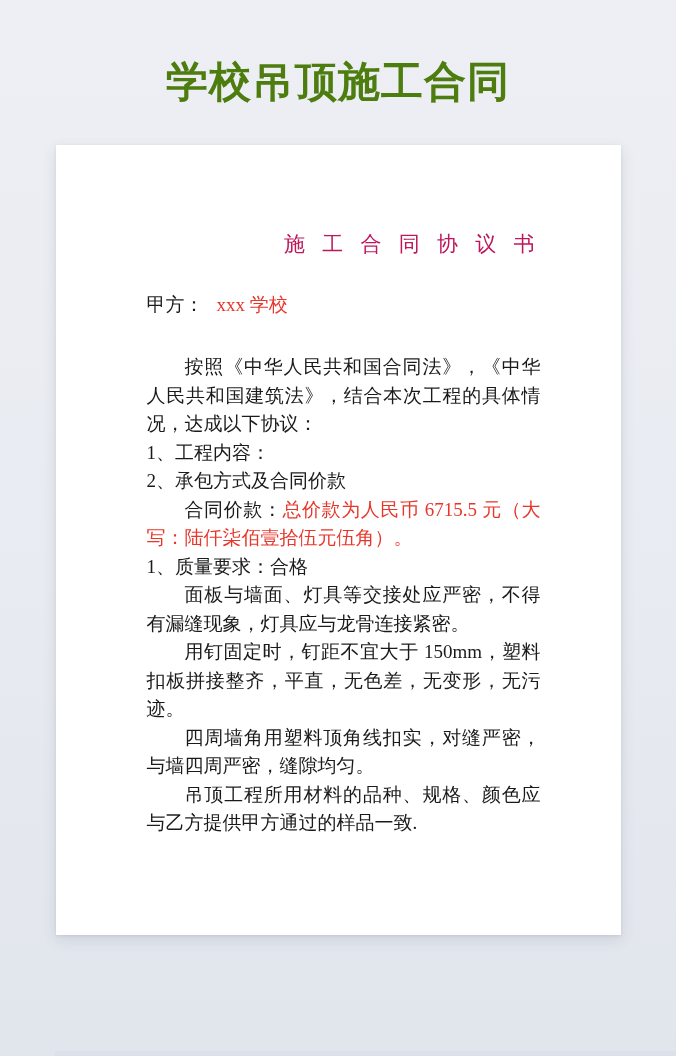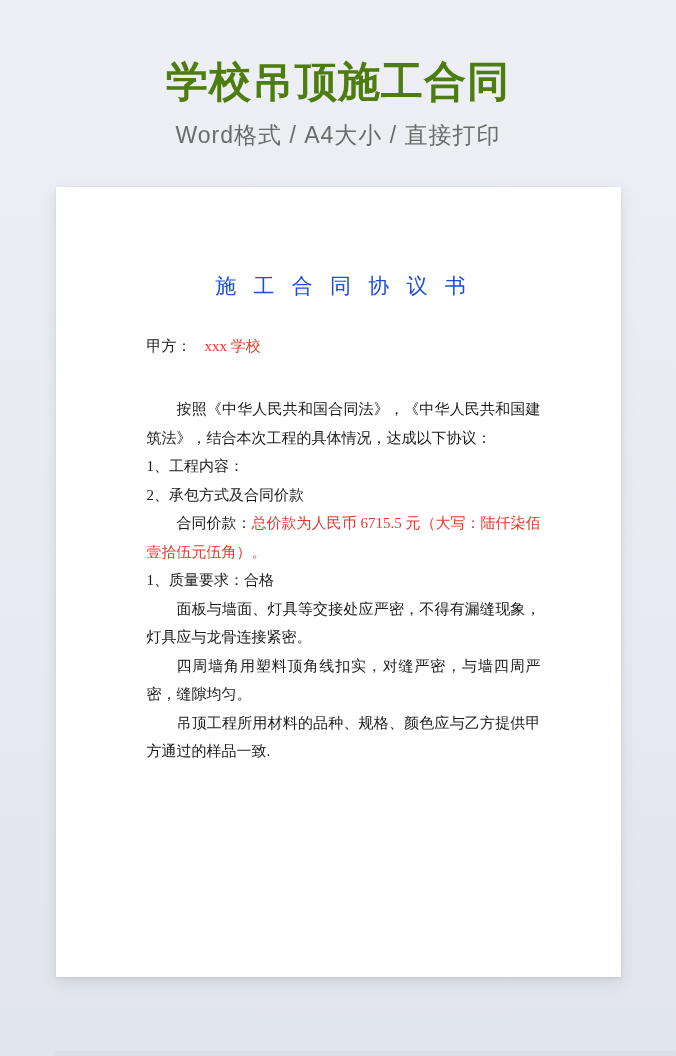--- a/index.html
+++ b/index.html
@@ -95,7 +95,6 @@
 
 <div class="banner">
   <h1 class="product-title">学校吊顶施工合同</h1>
-  <div class="product-subtitle">Word格式 / A4大小 / 直接打印</div>
 </div>
 
 <div class="page">

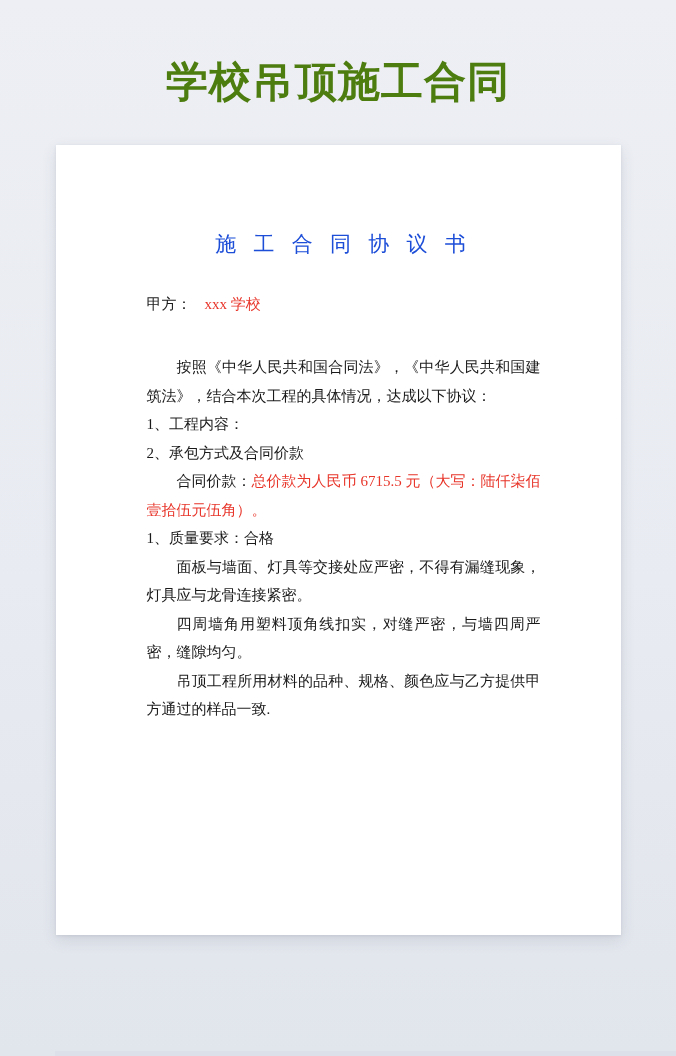--- a/index.html
+++ b/index.html
@@ -48,8 +48,8 @@
     font-size: 21px;
     line-height: 30px;
     letter-spacing: 6px;
-    text-align: center;
-    color: #1d4ed8;
+    text-align: right;
+    color: #be185d;
     margin: 0 0 33px 0;
     font-weight: normal;
     white-space: nowrap;

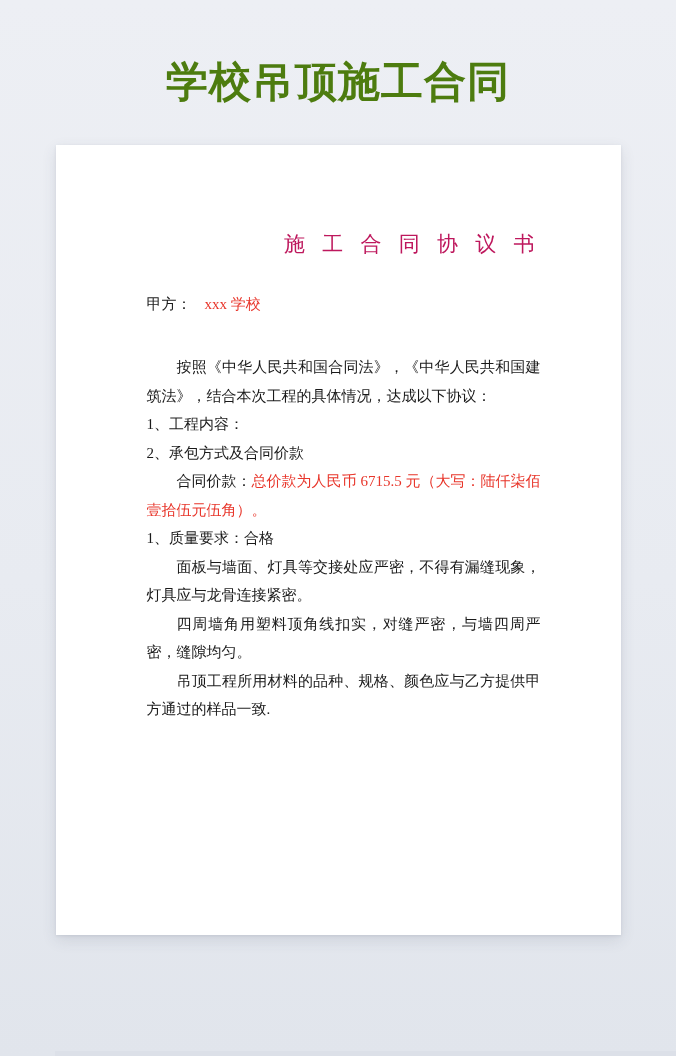--- a/index.html
+++ b/index.html
@@ -55,7 +55,7 @@
     white-space: nowrap;
   }
   .doc-body .line {
-    font-size: 15px;
+    font-size: 19px;
   }
   .doc-body .line-party {
     line-height: 25px;

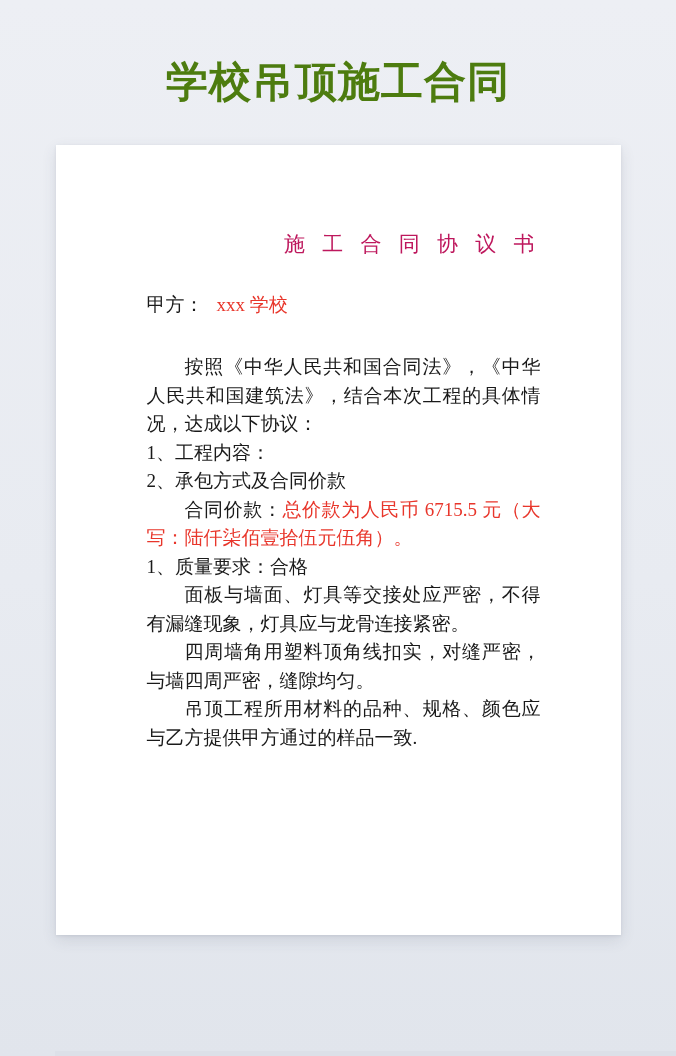--- a/index.html
+++ b/index.html
@@ -108,6 +108,7 @@
       <div class="line line-para"><span class="seg">合同价款：</span><span class="seg red">总价款为人民币 6715.5 元（大写：陆仟柒佰壹拾伍元伍角）。</span></div>
       <div class="line line-heading"><span class="seg">1、质量要求：合格</span></div>
       <div class="line line-para"><span class="seg">面板与墙面、灯具等交接处应严密，不得有漏缝现象，灯具应与龙骨连接紧密。</span></div>
+      <div class="line line-para"><span class="seg">用钉固定时，钉距不宜大于 150mm，塑料扣板拼接整齐，平直，无色差，无变形，无污迹。</span></div>
       <div class="line line-para"><span class="seg">四周墙角用塑料顶角线扣实，对缝严密，与墙四周严密，缝隙均匀。</span></div>
       <div class="line line-para"><span class="seg">吊顶工程所用材料的品种、规格、颜色应与乙方提供甲方通过的样品一致.</span></div>
     </div>

